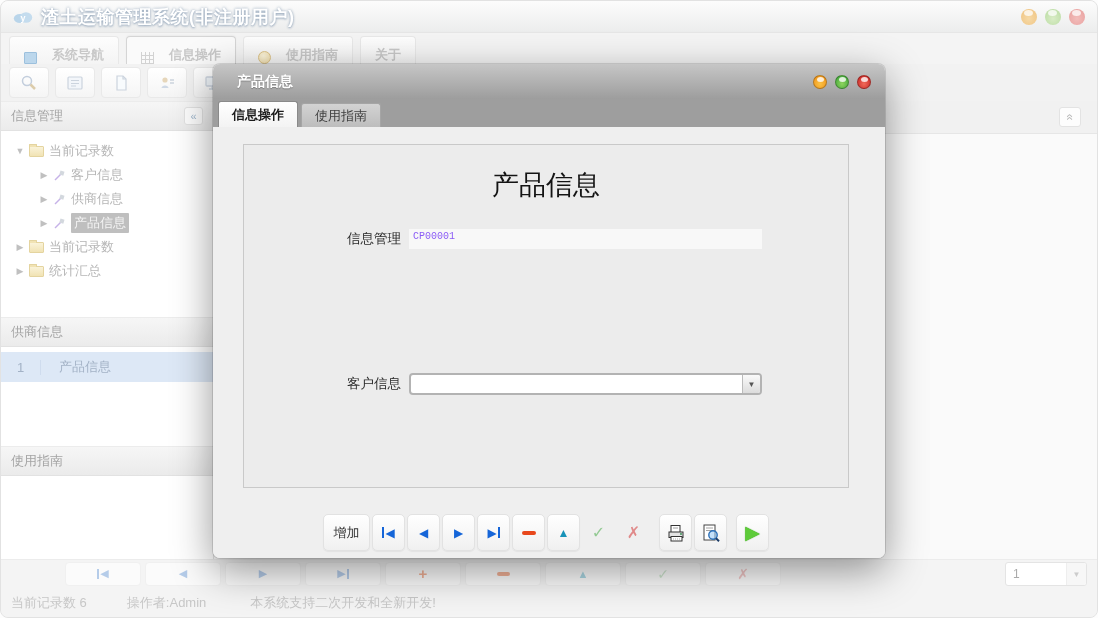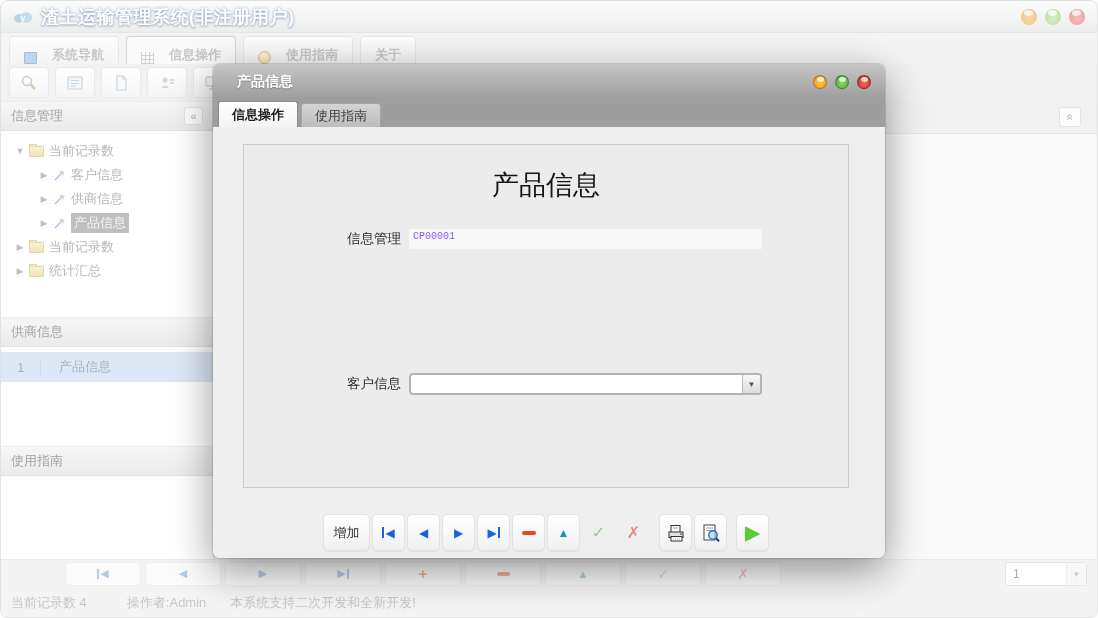--- a/index.html
+++ b/index.html
@@ -309,7 +309,7 @@
   </div>
 
   <div class="statusbar">
-    <span>当前记录数 4</span>
+    <span>当前记录数 6</span>
     <span class="op">操作者:Admin</span>
     <span class="msg">本系统支持二次开发和全新开发!</span>
   </div>

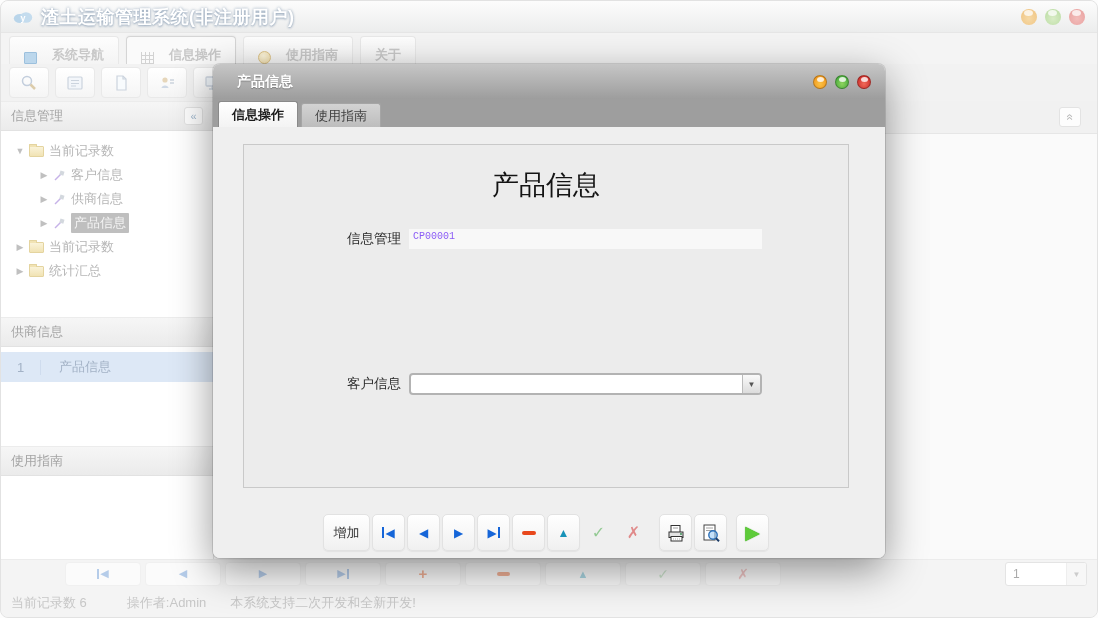--- a/index.html
+++ b/index.html
@@ -76,7 +76,7 @@
   .statusbar { position:absolute; left:0; top:586px; width:100%; height:32px; background:#f4f4f4; display:flex; align-items:center; font-size:13px; color:#c7c7c7; }
   .statusbar span { margin-left:10px; }
   .statusbar .op { margin-left:40px; }
-  .statusbar .msg { margin-left:24px; }
+  .statusbar .msg { margin-left:44px; }
 
   
   .dialog { position:absolute; left:212px; top:63px; width:672px; height:494px; border-radius:7px; overflow:hidden;

